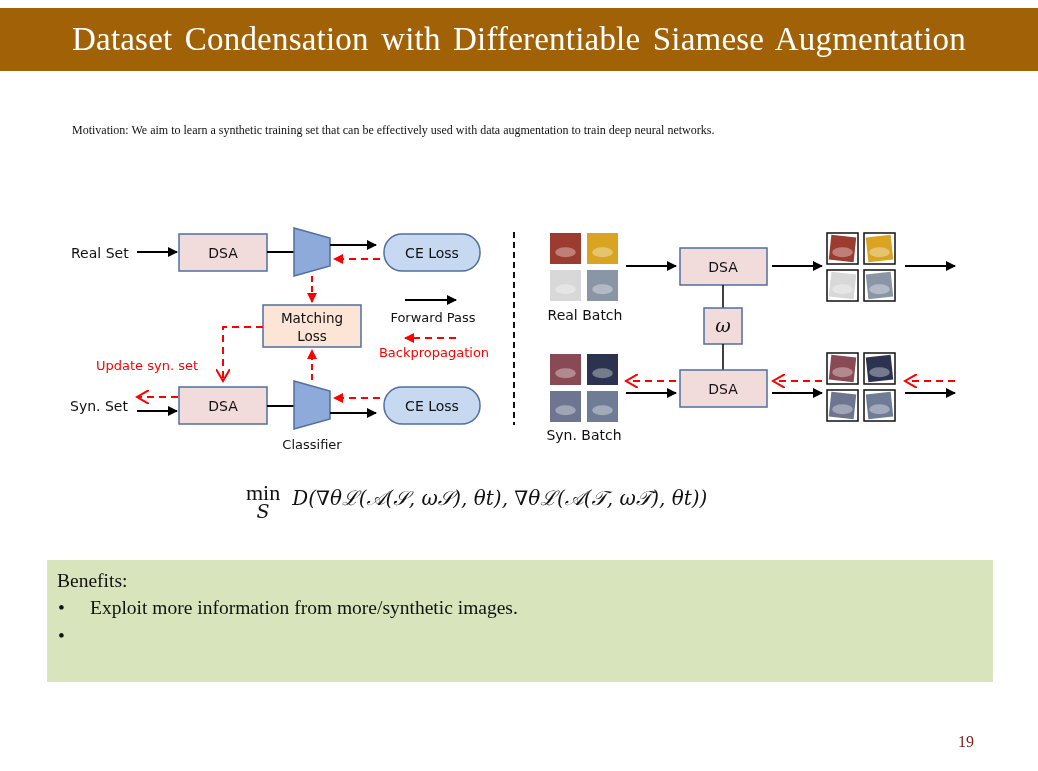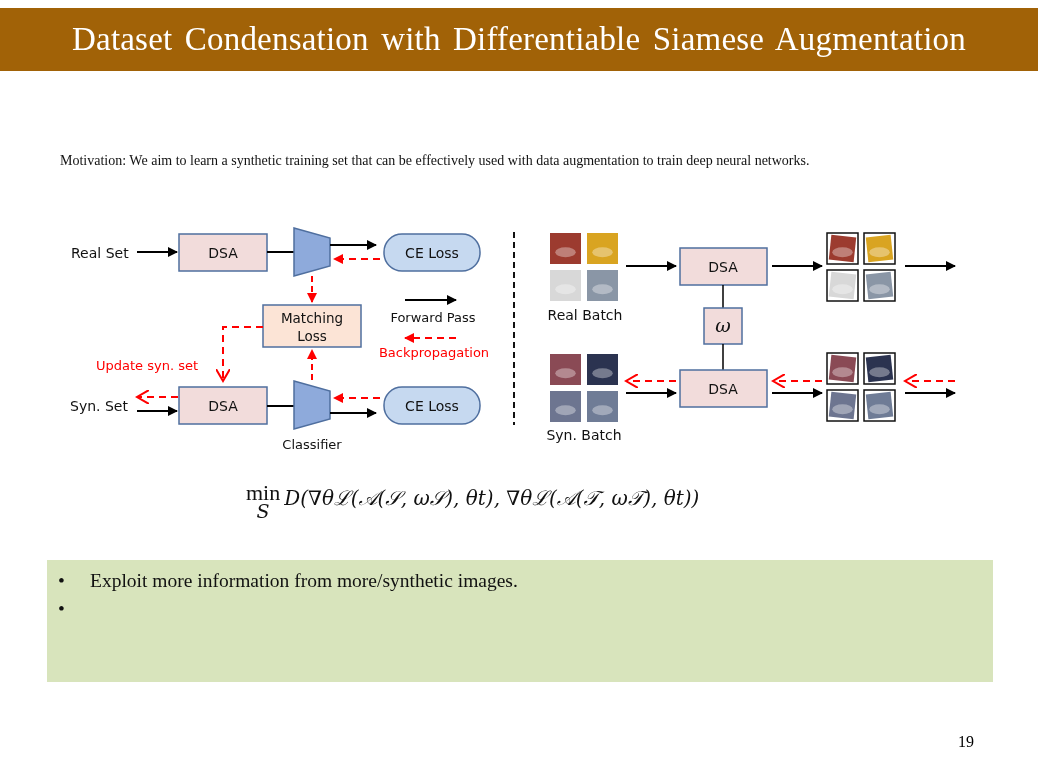--- a/index.html
+++ b/index.html
@@ -5,7 +5,7 @@
   html, body { margin:0; padding:0; }
   body { width:1038px; height:771px; background:#ffffff; position:relative; overflow:hidden; font-family:"Liberation Serif", serif; }
   .title-bar { position:absolute; left:0; top:0; width:1038px; height:63px; background:#a16207; color:#fff; display:flex; align-items:center; justify-content:center; font-size:33px; font-family:Liberation Serif, serif; letter-spacing:0.2px; word-spacing:4px;margin-top:8px; }
-  .motivation { position:absolute; left:60px; top:117px; width:900px; font-size:14px; line-height:27px; color:#111;margin-top:30px; }
+  .motivation { position:absolute; left:72px; top:117px; width:900px; font-size:12px; line-height:27px; color:#111; }
   .diagram { position:absolute; left:0; top:215px; width:1038px; height:250px; }
   .sans { font-family:"DejaVu Sans", sans-serif; }
   .formula { position:absolute; left:246px; top:484px; font-size:22px; color:#111; white-space:nowrap; }

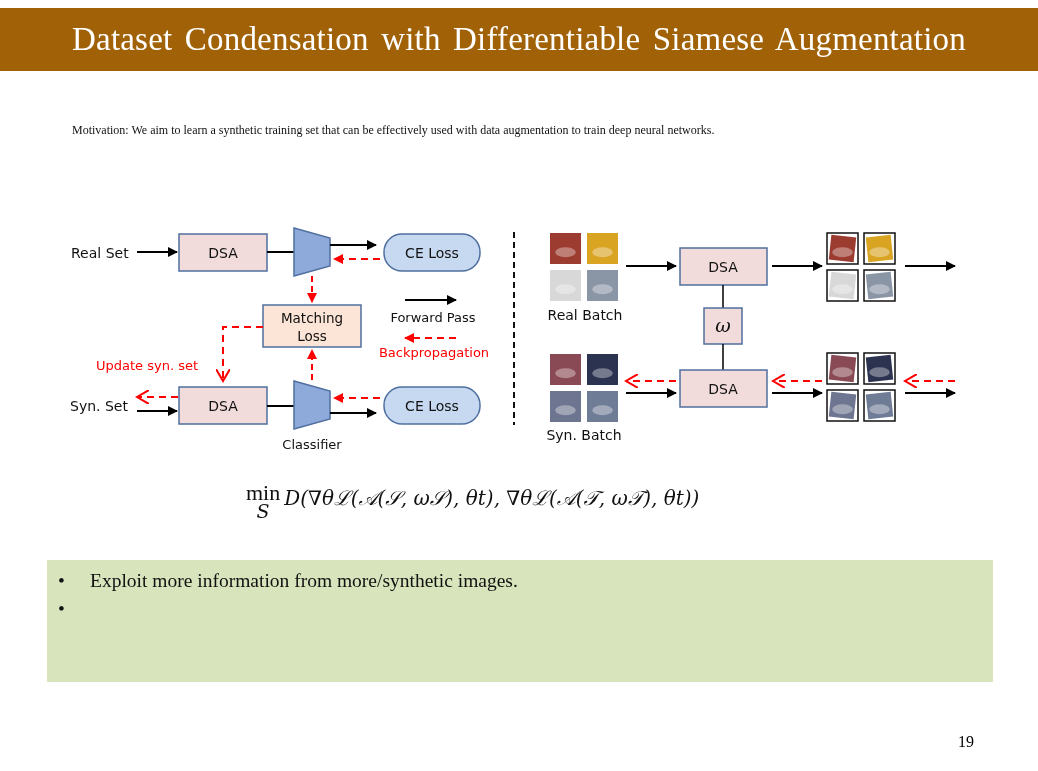--- a/index.html
+++ b/index.html
@@ -9,7 +9,7 @@
   .diagram { position:absolute; left:0; top:215px; width:1038px; height:250px; }
   .sans { font-family:"DejaVu Sans", sans-serif; }
   .formula { position:absolute; left:246px; top:484px; font-size:22px; color:#111; white-space:nowrap; }
-  .formula .min { display:inline-block; text-align:center; vertical-align:top; line-height:18px; margin-right:4px; }
+  .formula .min { display:inline-block; text-align:center; vertical-align:top; line-height:18px; margin-right:12px; }
   .formula .min .sub { display:block; font-style:italic; font-size:19px; font-family:"DejaVu Serif", serif; }
   .benefits { position:absolute; left:47px; top:560px; width:946px; height:122px; background:#d8e4bc; font-size:19.5px; color:#111; box-sizing:border-box; padding:7px 10px 0 10px; }
   .benefits .head { line-height:27px; }

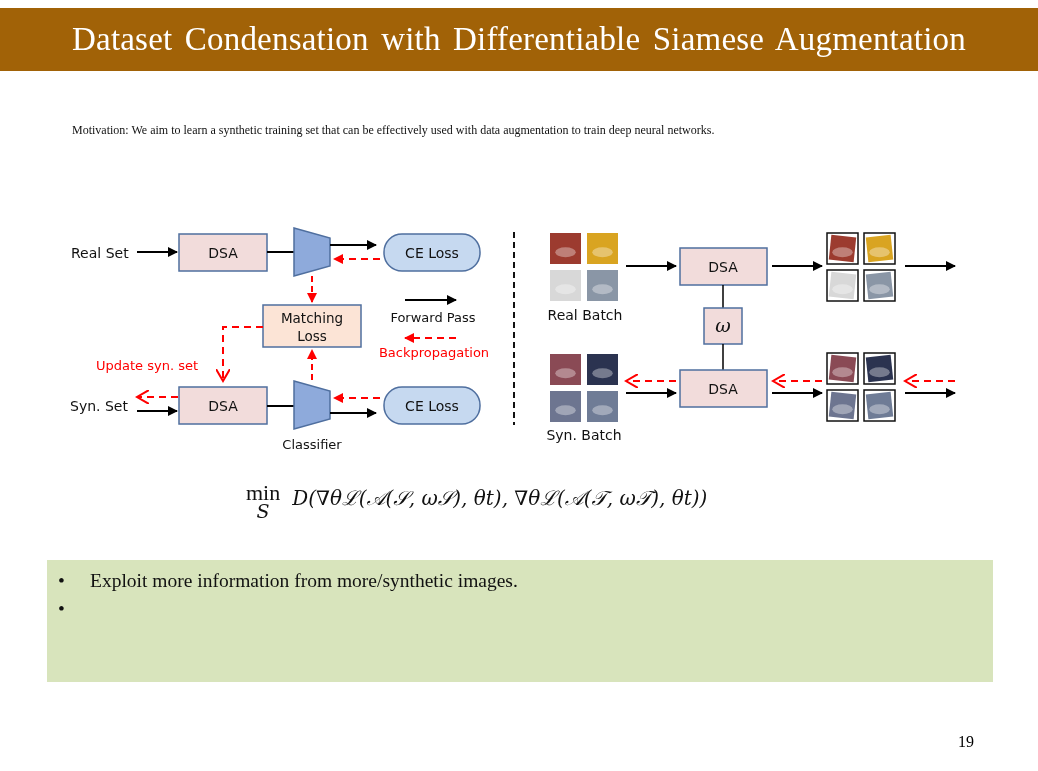--- a/index.html
+++ b/index.html
@@ -160,6 +160,7 @@
 </div>
 
 <div class="benefits">
+  <div class="head">Benefits:</div>
   <ul>
     <li><span class="bullet">•</span><span>Exploit more information from more/synthetic images.</span></li>
     <li><span class="bullet">•</span></li>

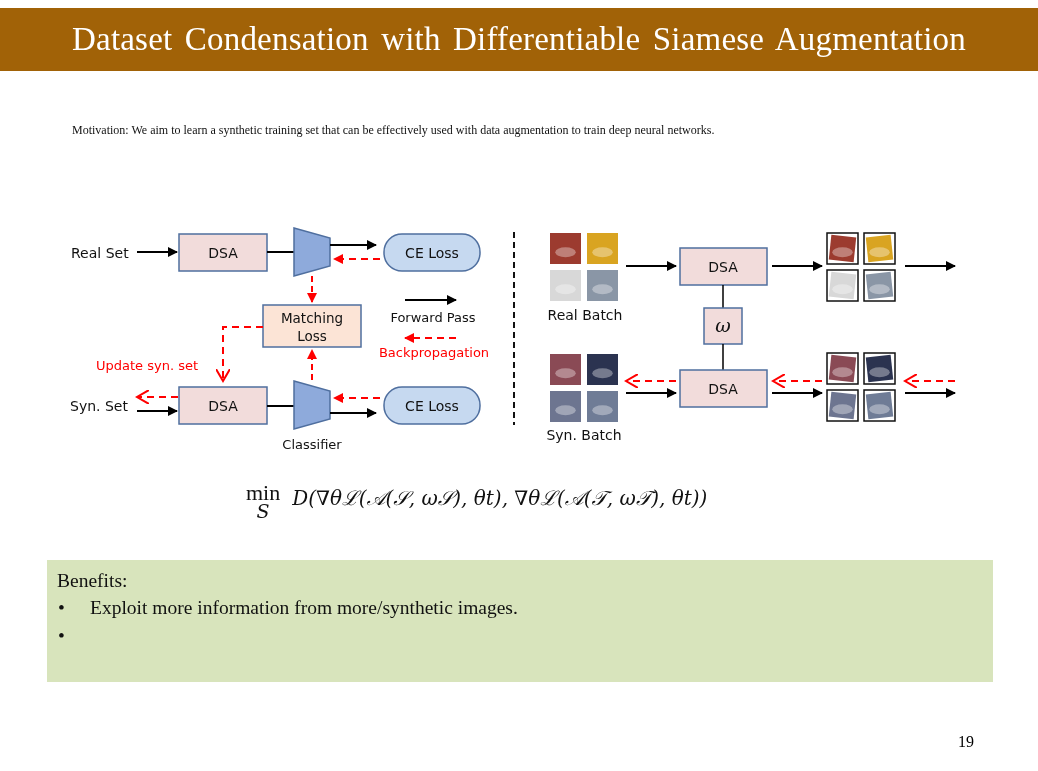--- a/index.html
+++ b/index.html
@@ -16,7 +16,7 @@
   .benefits ul { margin:0; padding:0; list-style:none; }
   .benefits li { position:relative; padding-left:33px; line-height:28px; text-align:justify; }
   .benefits li .bullet { position:absolute; left:1px; top:0; }
-  .page-num { position:absolute; left:958px; top:733px; font-size:16px; color:#000000; }
+  .page-num { position:absolute; left:958px; top:733px; font-size:16px; color:#7f1d1d; }
   .thumb { stroke:#111; stroke-width:1.5; }
 </style>
 </head>

